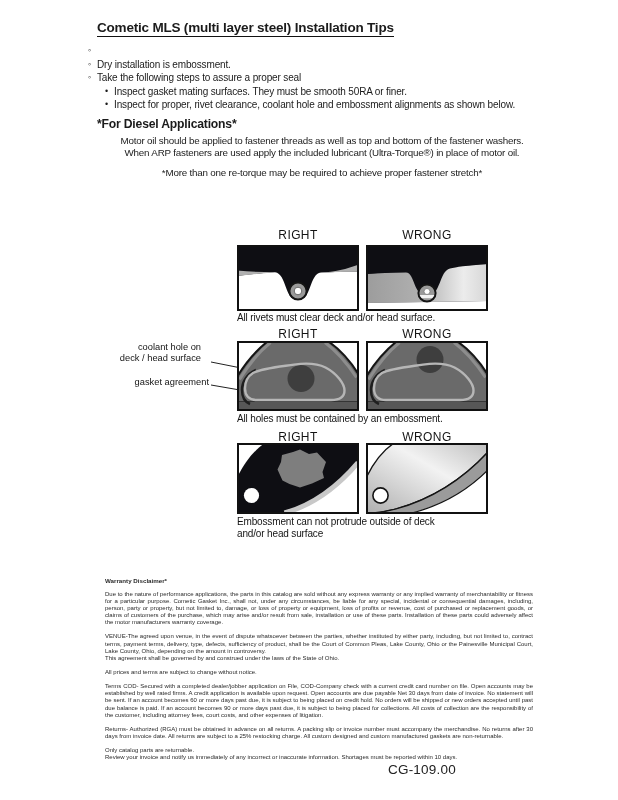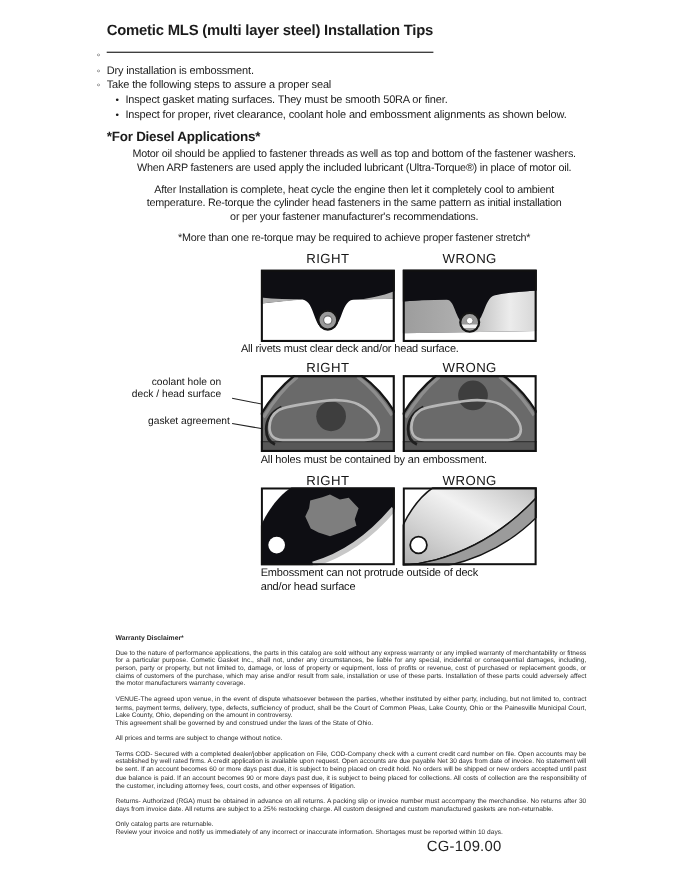--- a/index.html
+++ b/index.html
@@ -9,7 +9,7 @@
 
   
   #title{top:20px;left:97px;font-size:13.5px;font-weight:700;letter-spacing:-.2px;
-         border-bottom:1.6px solid #111;padding-bottom:12px;}
+         border-bottom:1.6px solid #111;padding-bottom:1px;}
 
   
   #bullets{top:44px;left:88px;font-size:10px;line-height:13.5px;letter-spacing:-.15px;width:470px;}

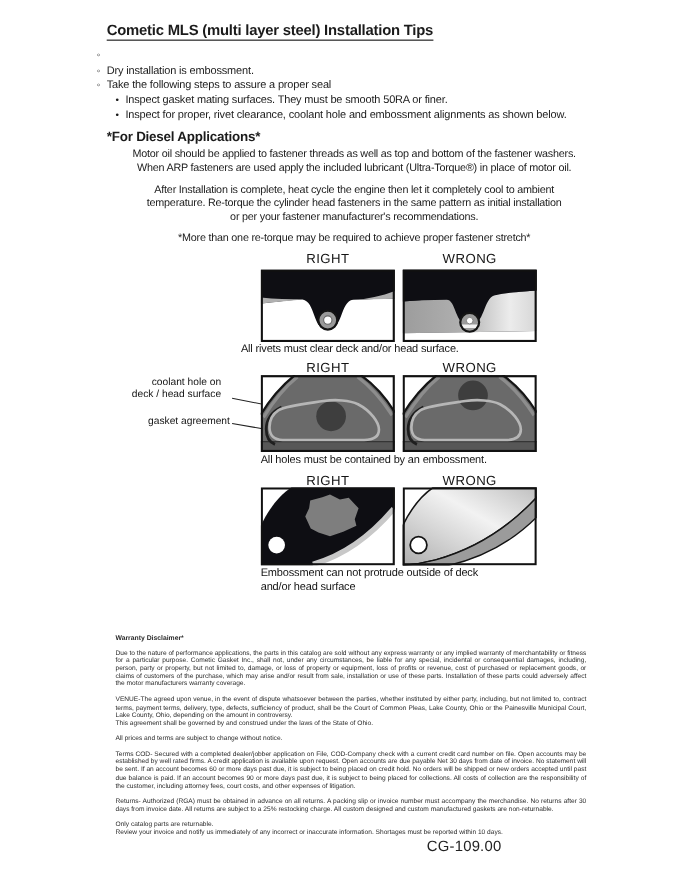--- a/index.html
+++ b/index.html
@@ -69,9 +69,6 @@
     <h3>*For Diesel Applications*</h3>
     <p>Motor oil should be applied to fastener threads as well as top and bottom of the fastener washers.
 When ARP fasteners are used apply the included lubricant (Ultra-Torque®) in place of motor oil.</p>
-    <p>After Installation is complete, heat cycle the engine then let it completely cool to ambient
-temperature. Re-torque the cylinder head fasteners in the same pattern as initial installation
-or per your fastener manufacturer's recommendations.</p>
     <p>*More than one re-torque may be required to achieve proper fastener stretch*</p>
   </div>
 

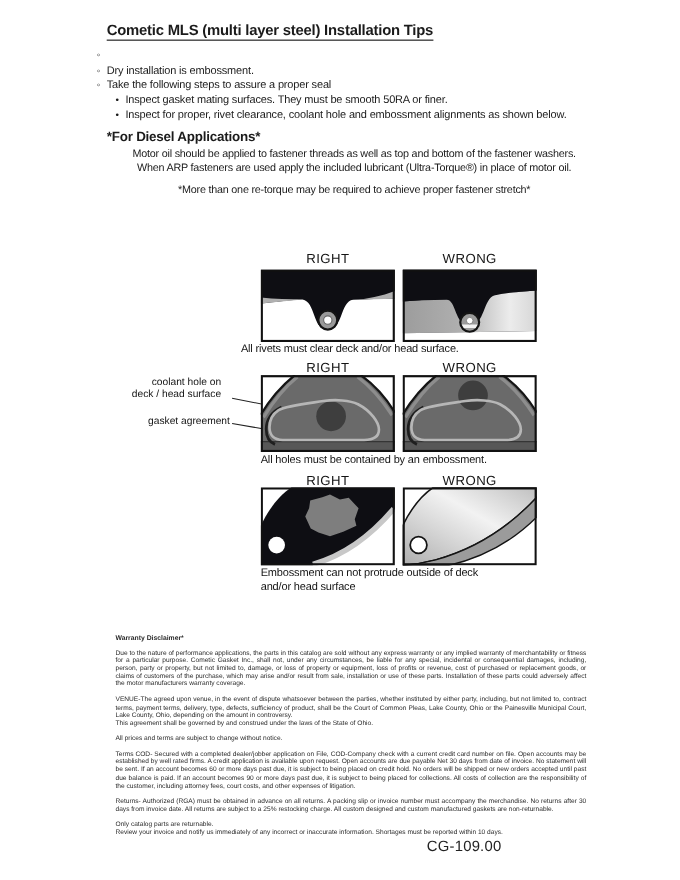--- a/index.html
+++ b/index.html
@@ -105,7 +105,7 @@
     <rect x="1" y="1" width="120" height="64" fill="none" stroke="#111" stroke-width="2"></rect>
   </svg>
 
-  <div class="abs figcap" style="top:312px;left:219px;">All rivets must clear deck and/or head surface.</div>
+  <div class="abs figcap" style="top:312px;left:237px;">All rivets must clear deck and/or head surface.</div>
 
   <div class="abs figlabel" style="top:327px;left:237px;">RIGHT</div>
   <div class="abs figlabel" style="top:327px;left:366px;">WRONG</div>

